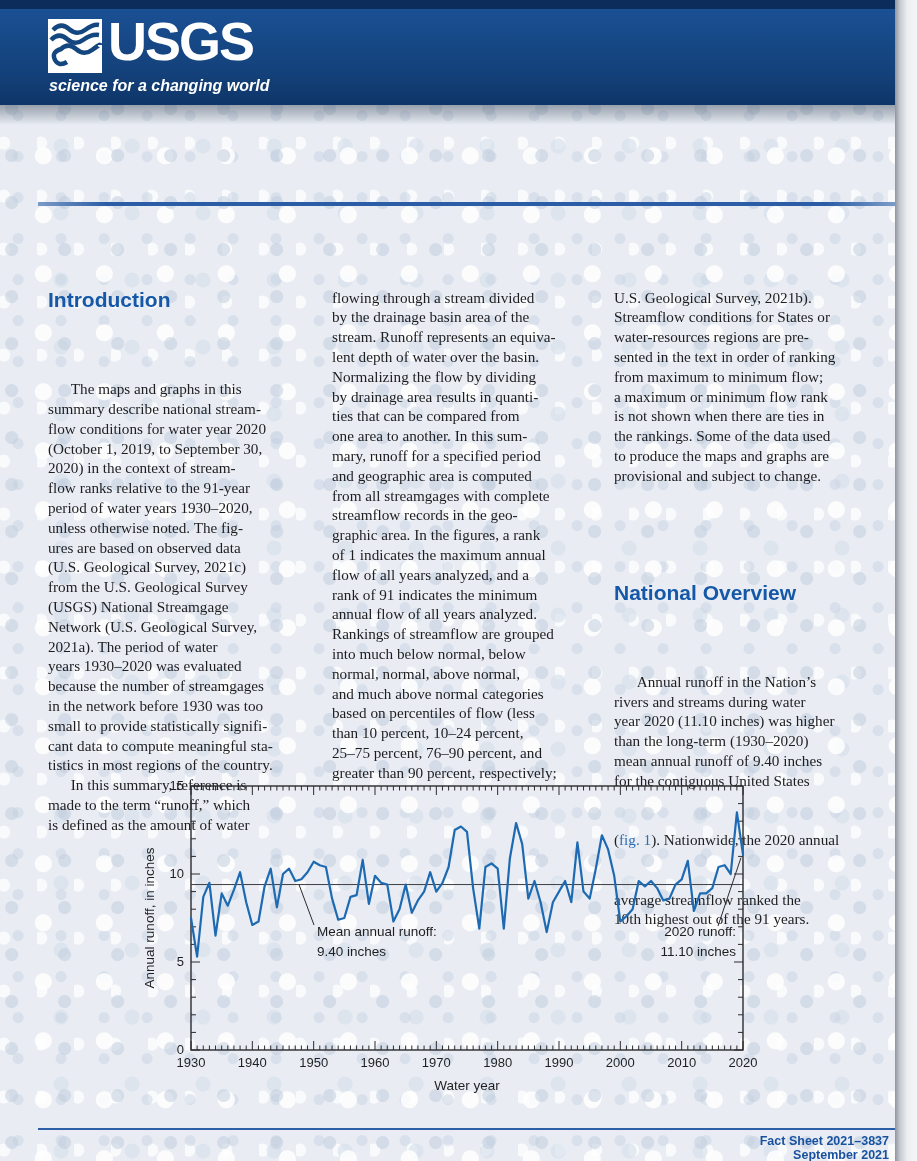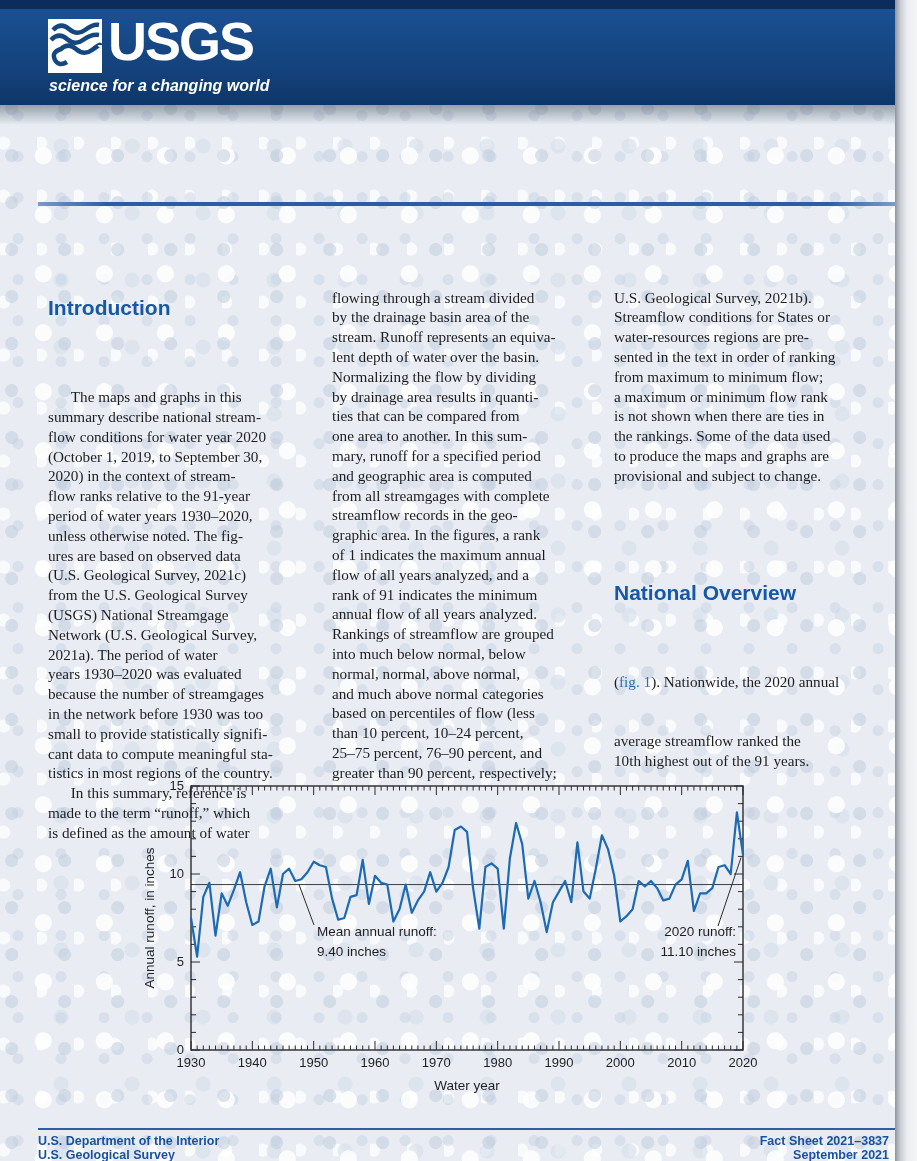--- a/index.html
+++ b/index.html
@@ -38,7 +38,7 @@
   .col-3{left:614px; width:268px;}
   .sec-head{font-family:"Liberation Sans", sans-serif; font-weight:bold; font-size:21px;
     color:#1558a8; white-space:normal; line-height:24px;}
-  .h-intro{margin:8px 0 28px 0;}
+  .h-intro{margin:0 0 28px 0;}
   .h-natov{margin:56px 0 27px 0;}
   .lines{white-space:pre;}
   .figlink{color:#2e6db4;}

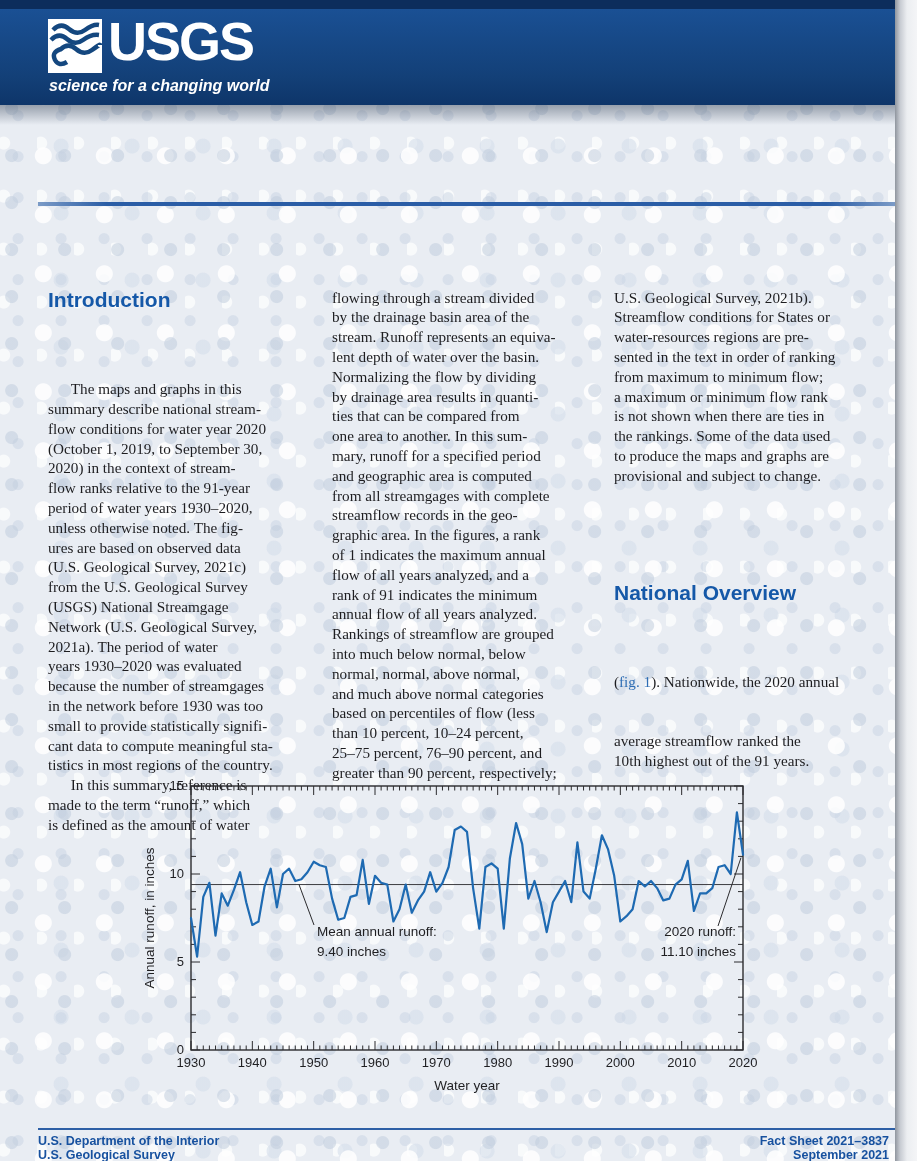--- a/index.html
+++ b/index.html
@@ -145,6 +145,12 @@
 to produce the maps and graphs are
 provisional and subject to change.</div>
     <div class="sec-head h-natov">National Overview</div>
+    <div class="lines">   Annual runoff in the Nation’s
+rivers and streams during water
+year 2020 (11.10 inches) was higher
+than the long-term (1930–2020)
+mean annual runoff of 9.40 inches
+for the contiguous United States</div>
     <div class="lines"><span>(</span><span class="figlink">fig. 1</span><span>). Nationwide, the 2020 annual</span></div>
     <div class="lines">average streamflow ranked the
 10th highest out of the 91 years.</div>

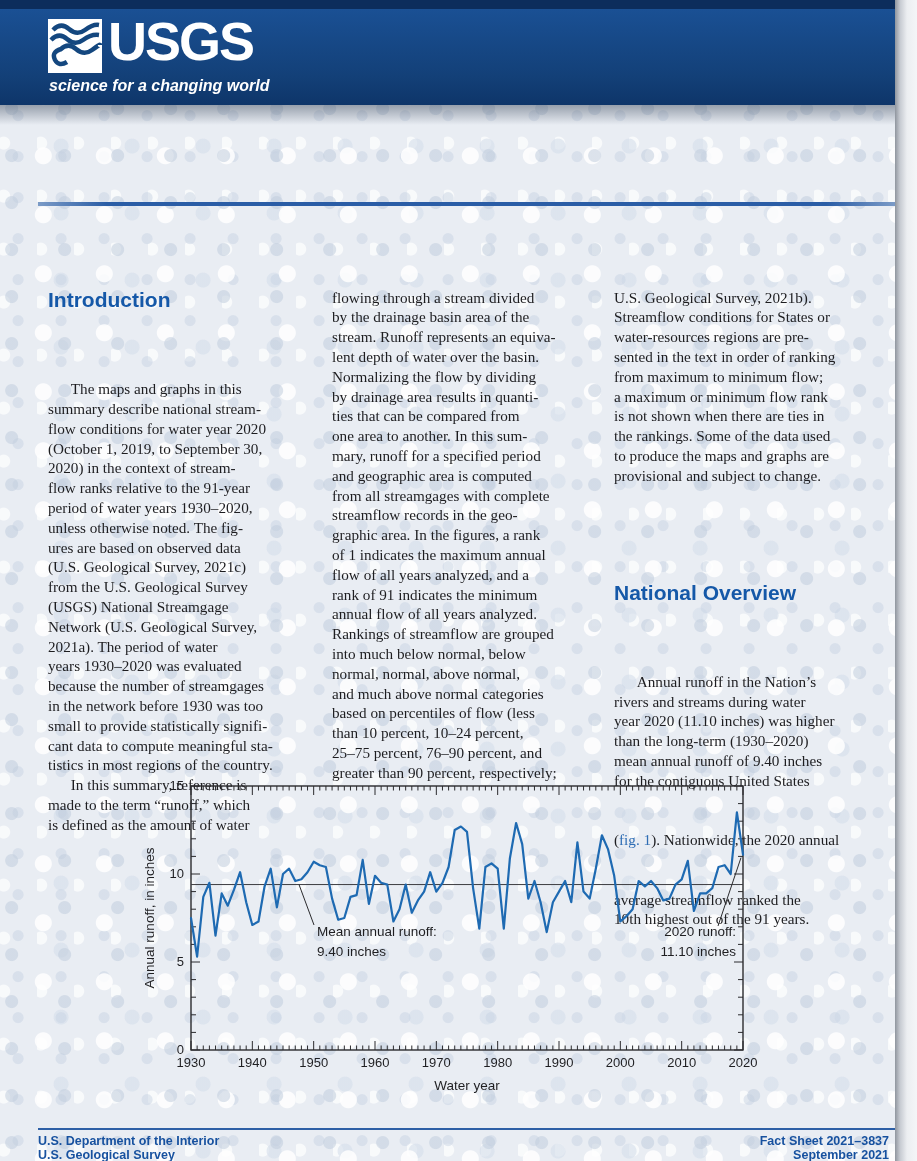--- a/index.html
+++ b/index.html
@@ -402,10 +402,6 @@
 
 
   <div class="footer-rule"></div>
-  <div class="footer footer-left">
-    <div>U.S. Department of the Interior</div>
-    <div>U.S. Geological Survey</div>
-  </div>
   <div class="footer footer-right">
     <div>Fact Sheet 2021–3837</div>
     <div>September 2021</div>

